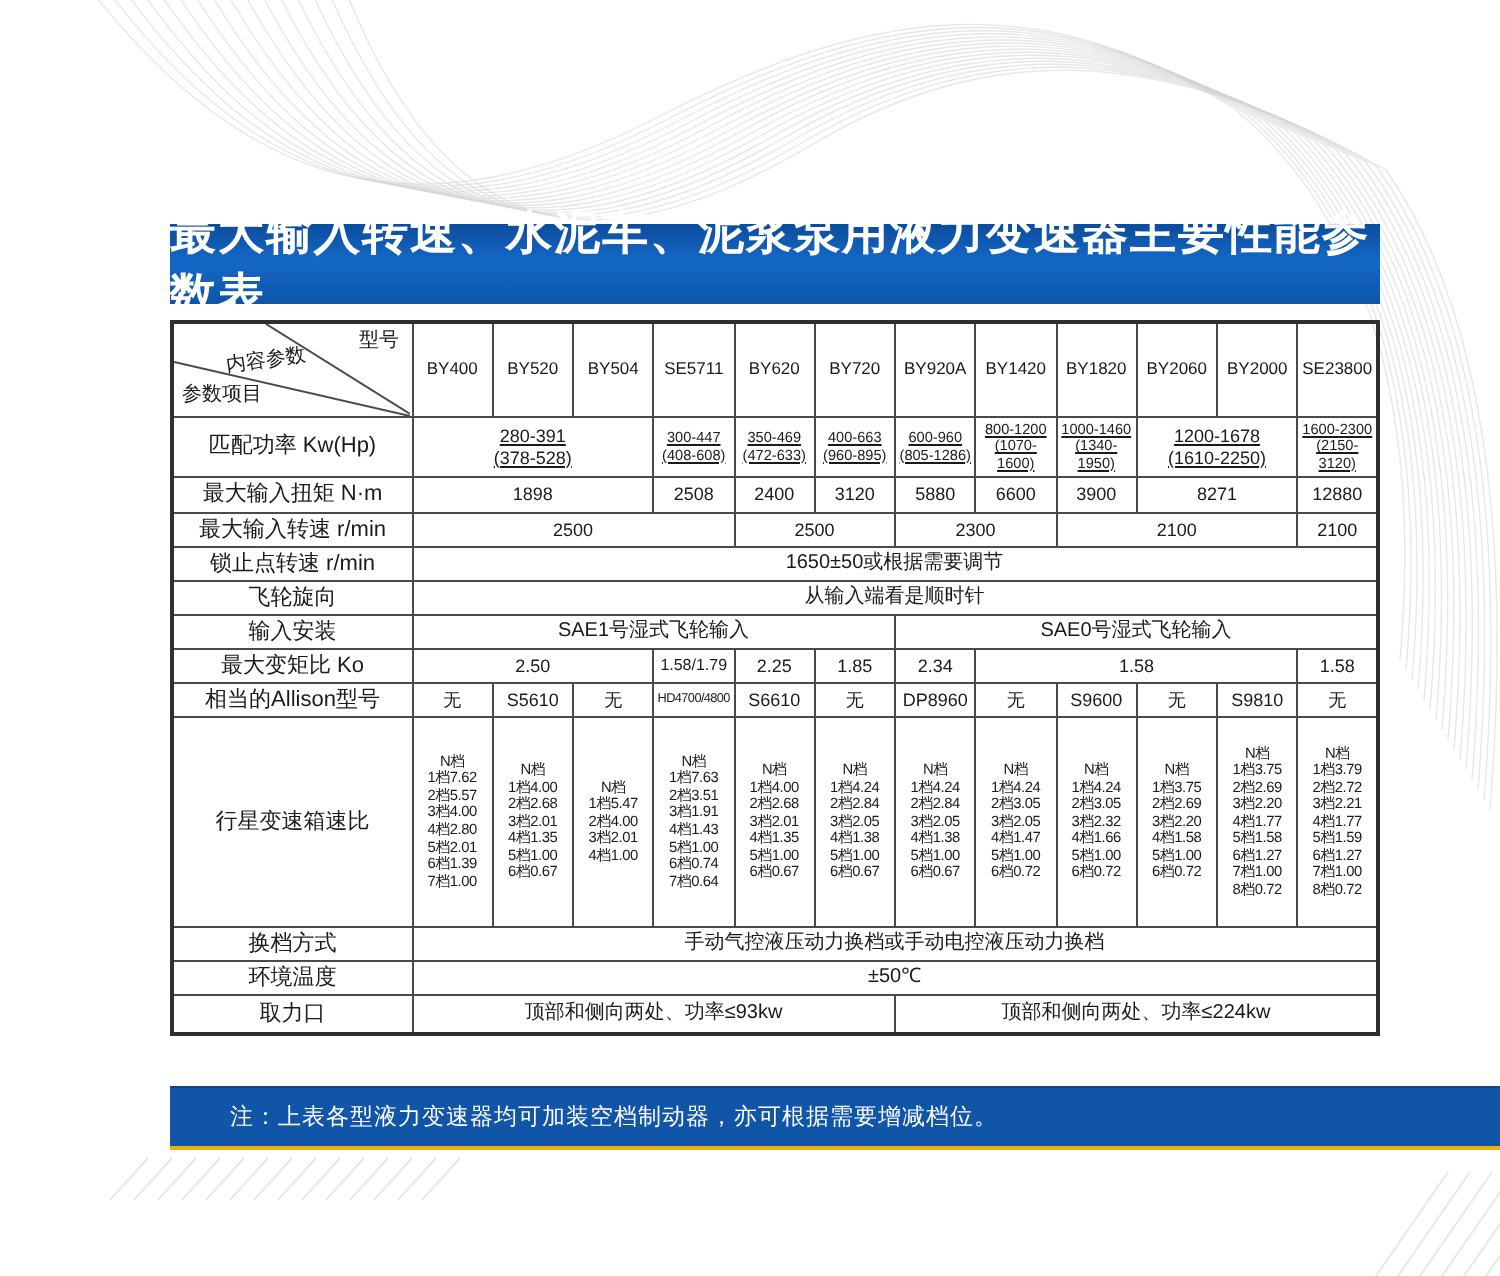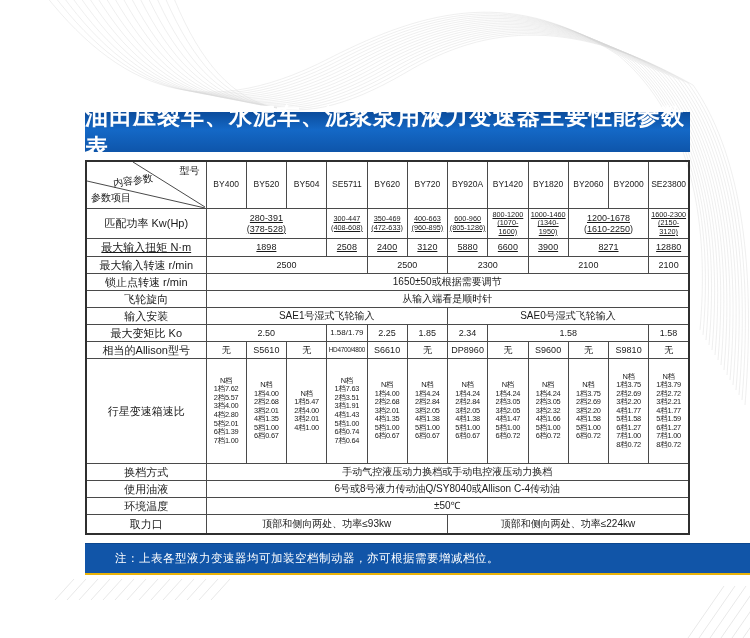--- a/index.html
+++ b/index.html
@@ -139,7 +139,7 @@
   </svg>
 
 <div class="title-bar">
-  <span>油田压裂车、水泥车、泥浆泵用液力变速器主要性能参数表</span>
+  <span>最大输入转速、水泥车、泥浆泵用液力变速器主要性能参数表</span>
 </div>
 
 <div class="spec-table-wrap">

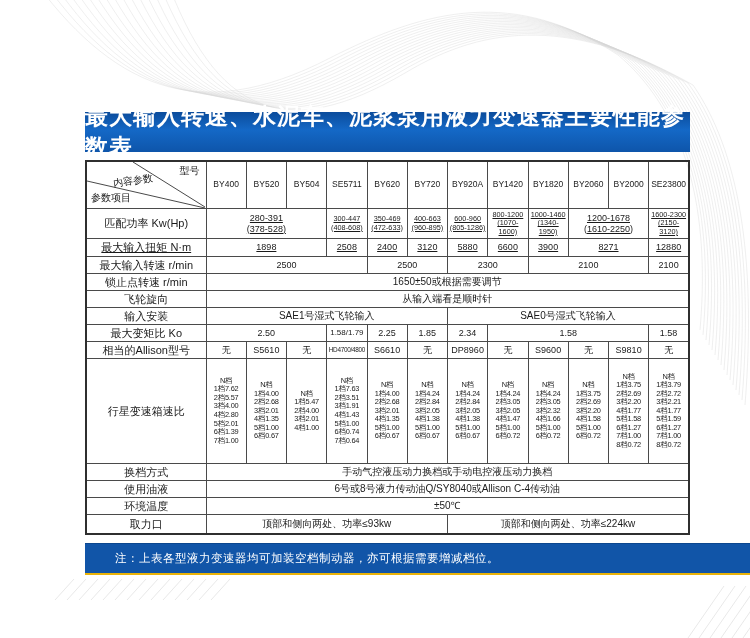--- a/index.html
+++ b/index.html
@@ -35,7 +35,7 @@
   tr.h-head td{height:46px;}
   tr.h-power td{height:29px;}
   tr.h-std td{height:16px;}
-  tr.h-torq td{height:17px;text-decoration:underline;}
+  tr.h-torq td{height:17px;}
   tr.h-gear td{height:104px;}
   tr.h-pto td{height:18px;}
   td.model{font-size:8.5px;}

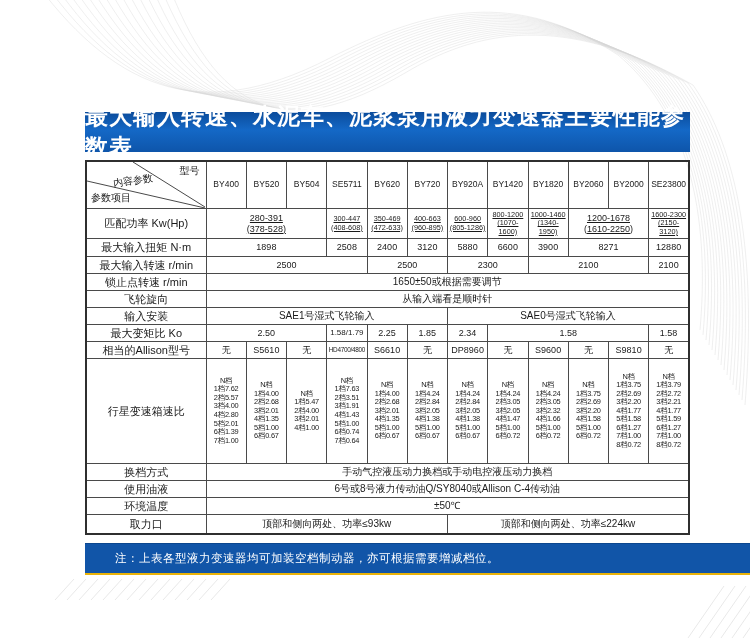--- a/index.html
+++ b/index.html
@@ -413,10 +413,6 @@
     <td class="mid" colspan="12">手动气控液压动力换档或手动电控液压动力换档</td>
   </tr>
 
-  <tr class="h-std">
-    <td class="lbl">使用油液</td>
-    <td class="mid" colspan="12">6号或8号液力传动油Q/SY8040或Allison C-4传动油</td>
-  </tr>
 
   <tr class="h-std">
     <td class="lbl">环境温度</td>

